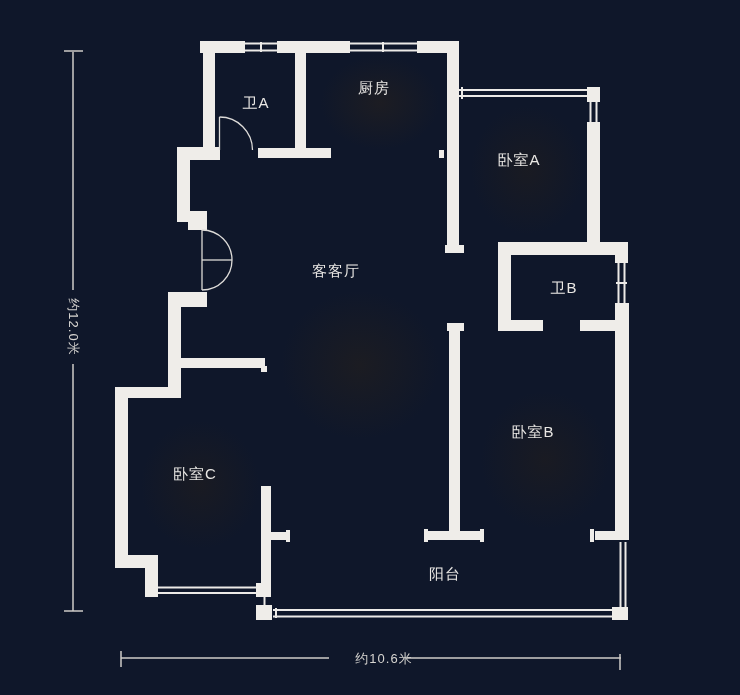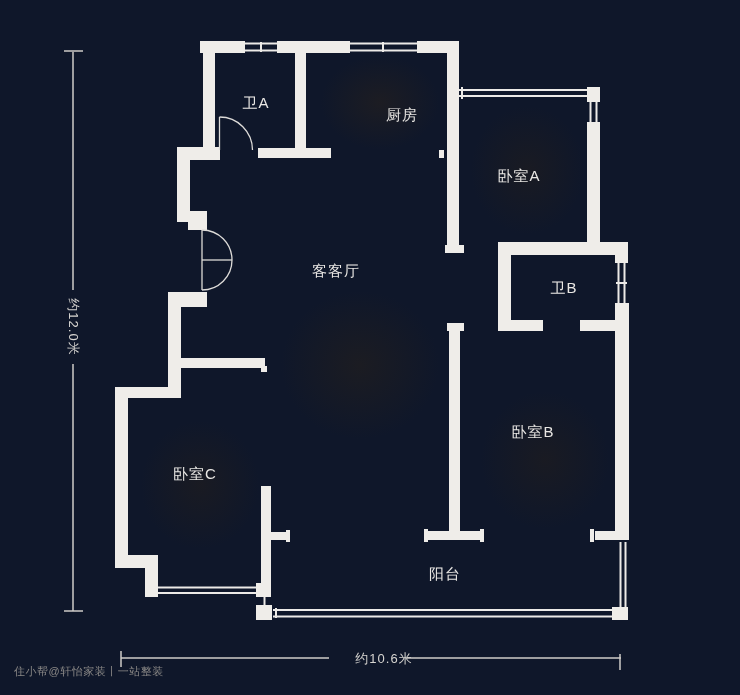--- a/index.html
+++ b/index.html
@@ -152,7 +152,7 @@
   </svg>
 
   <span class="room-label" style="left:256px;top:103px;">卫A</span>
-  <span class="room-label" style="left:374px;top:115px;margin-left:28px;">厨房</span>
+  <span class="room-label" style="left:374px;top:88px;">厨房</span>
   <span class="room-label" style="left:519px;top:176px;">卧室A</span>
   <span class="room-label" style="left:336px;top:271px;text-align:right;">客客厅</span>
   <span class="room-label" style="left:564px;top:288px;">卫B</span>

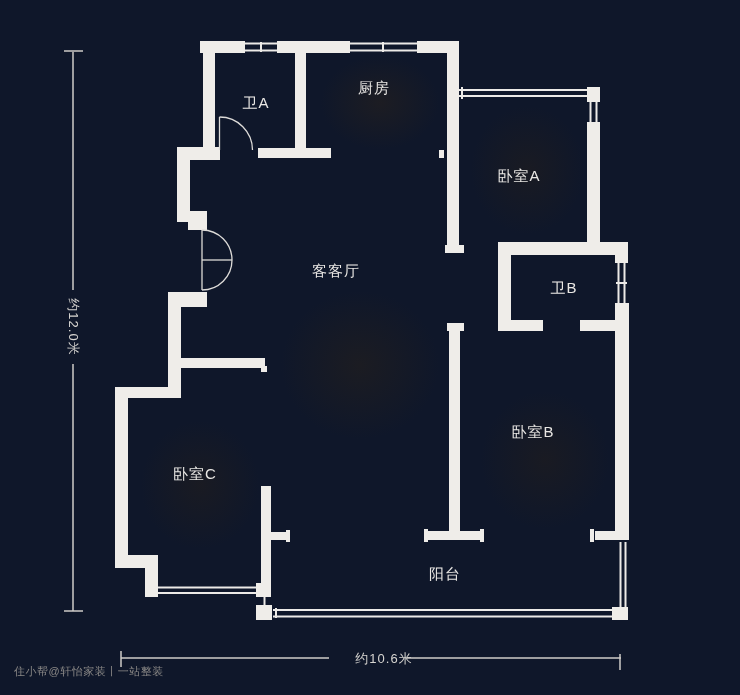--- a/index.html
+++ b/index.html
@@ -153,7 +153,7 @@
 
   <span class="room-label" style="left:256px;top:103px;">卫A</span>
   <span class="room-label" style="left:374px;top:88px;">厨房</span>
-  <span class="room-label" style="left:519px;top:176px;">卧室A</span>
+  <span class="room-label" style="left:519px;top:160px;">卧室A</span>
   <span class="room-label" style="left:336px;top:271px;text-align:right;">客客厅</span>
   <span class="room-label" style="left:564px;top:288px;">卫B</span>
   <span class="room-label" style="left:533px;top:432px;text-align:center;">卧室B</span>

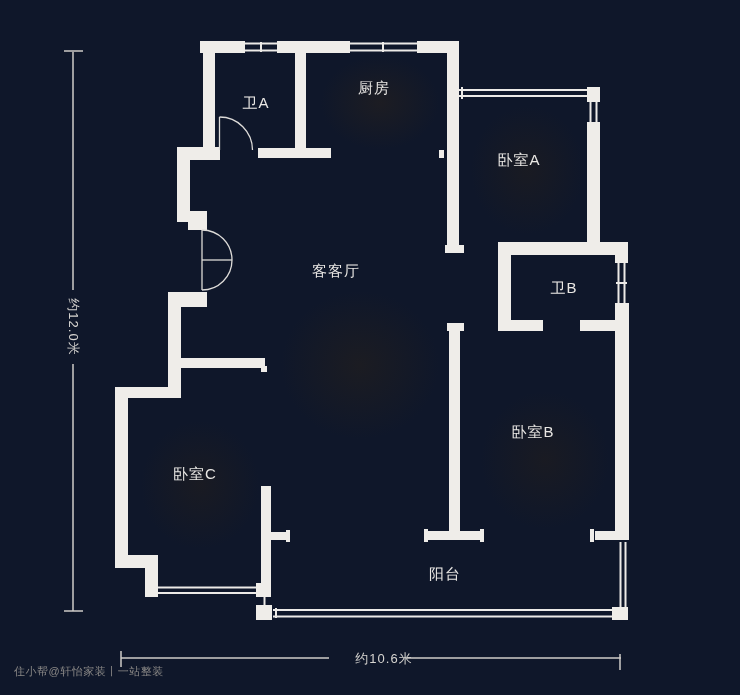--- a/index.html
+++ b/index.html
@@ -163,7 +163,6 @@
   <span class="dim-label vertical" style="left:73px;top:327px;">约12.0米</span>
   <span class="dim-label horizontal" style="left:368px;top:659px;">约10.6米</span>
 
-  <span class="watermark">住小帮@轩怡家装丨一站整装</span>
 
 </div>
 

